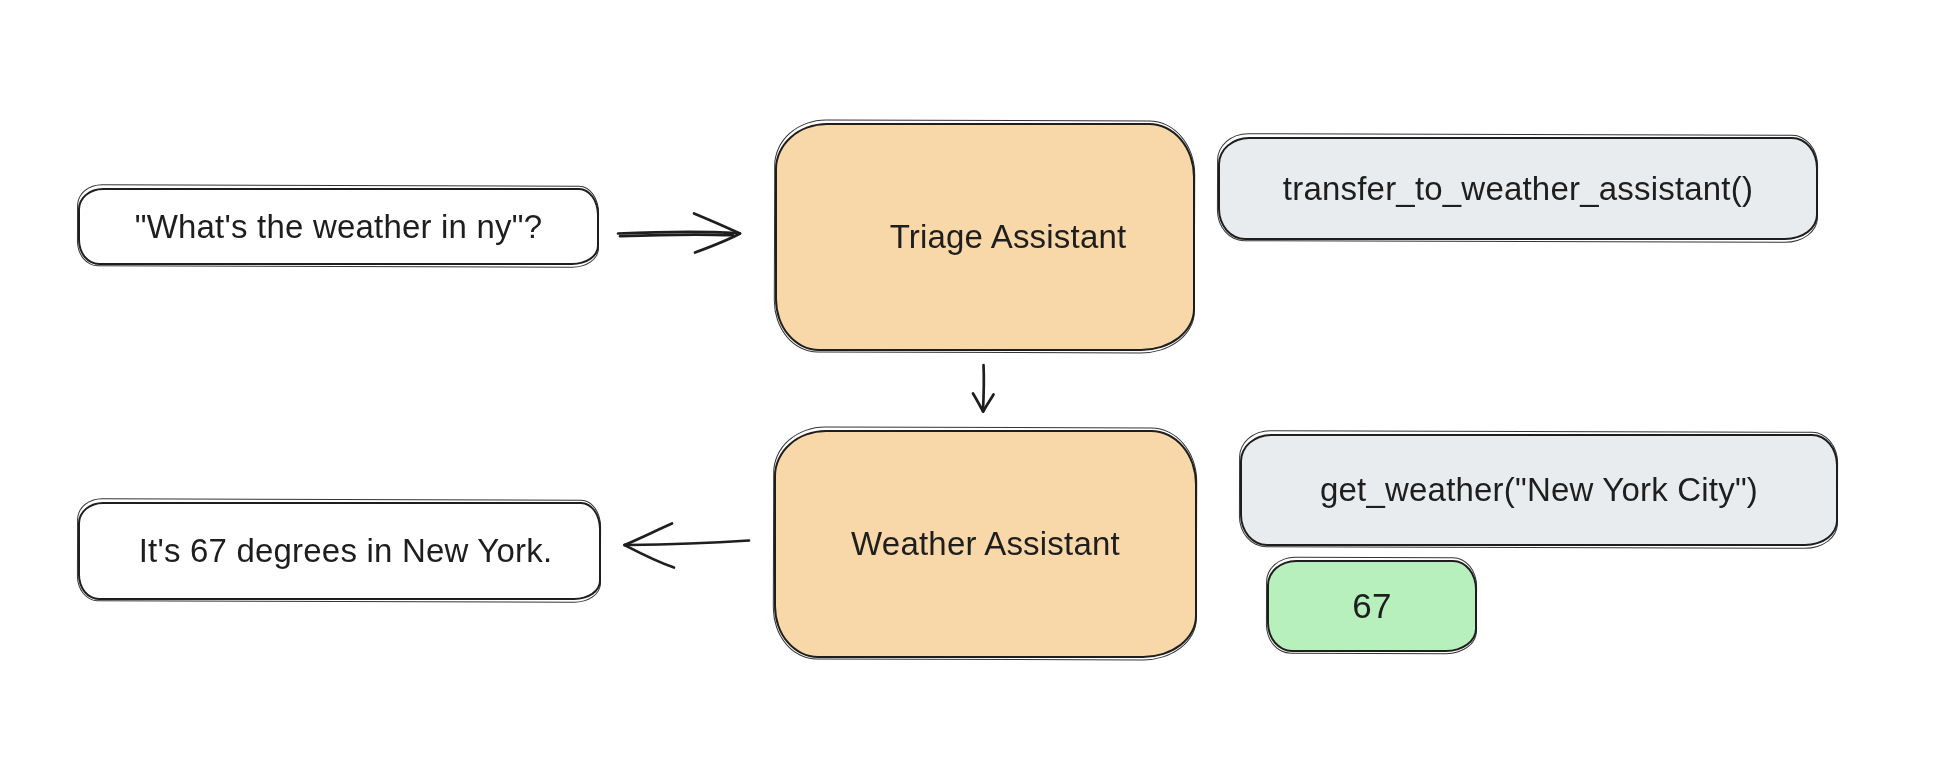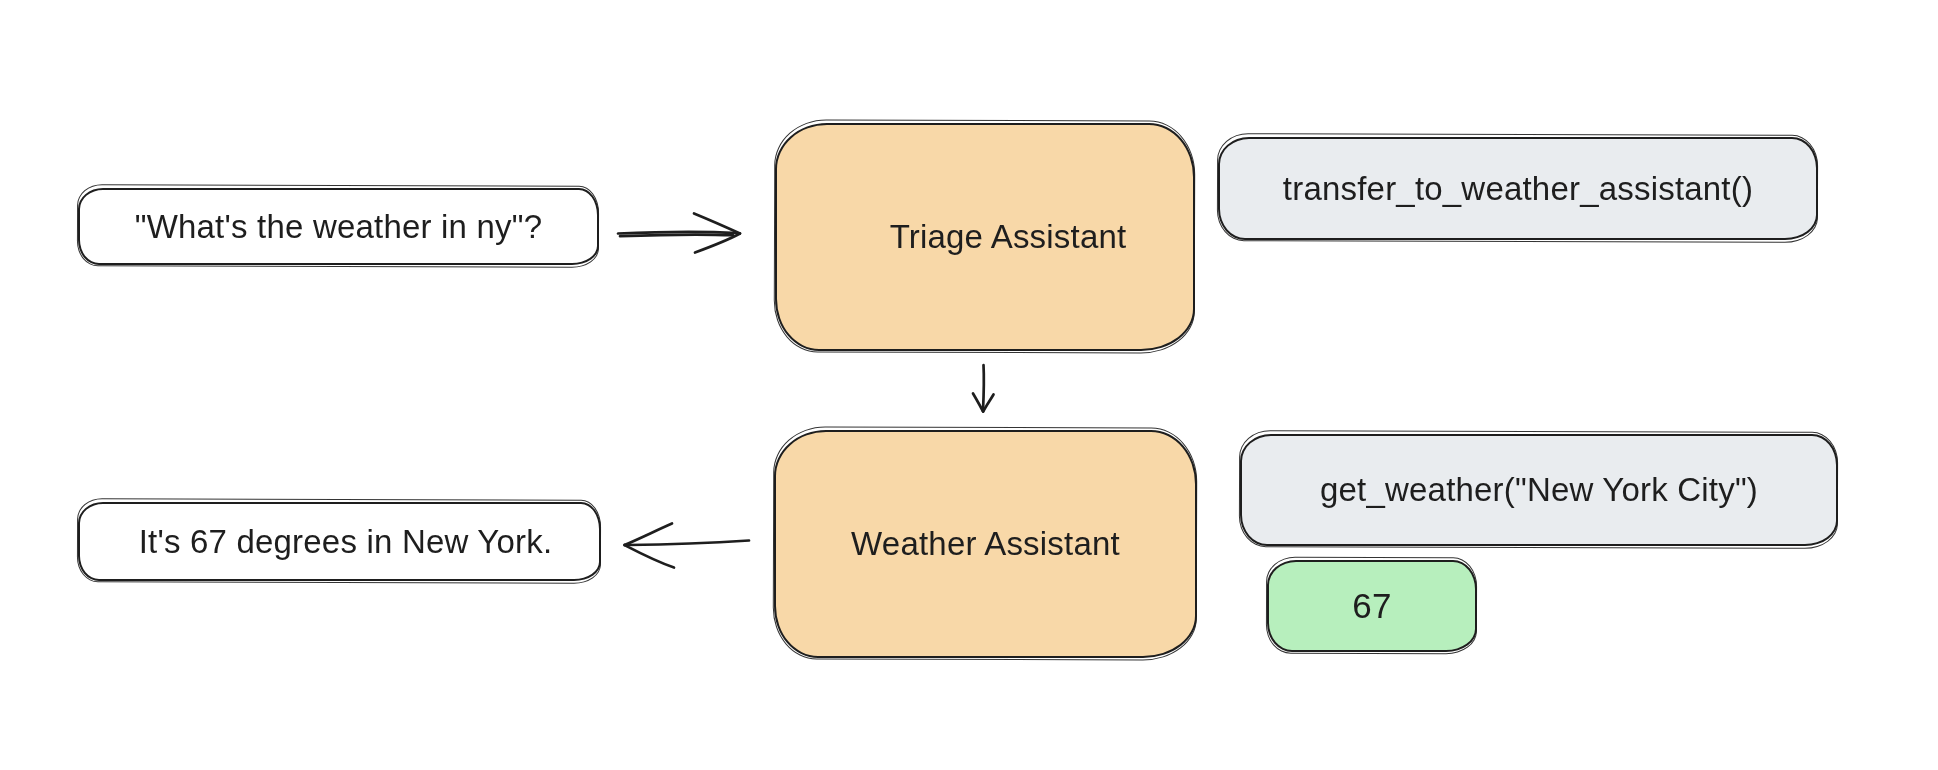--- a/index.html
+++ b/index.html
@@ -55,7 +55,7 @@
   #getweather-node{ left: 1240px; top: 434px; width: 598px; height: 112px; }
   #result-node    { left: 1247px; top: 560px; width: 210px; height: 92px;  }
   #result-node .label { font-size: 35px; }
-  #response-node  { left: 78px;   top: 502px; width: 523px; height: 79px; padding-left: 12px;  }
+  #response-node  { left: 78px;   top: 502px; width: 523px; height: 98px; padding-left: 12px;  }
 
   .arrow {
     position: absolute;

